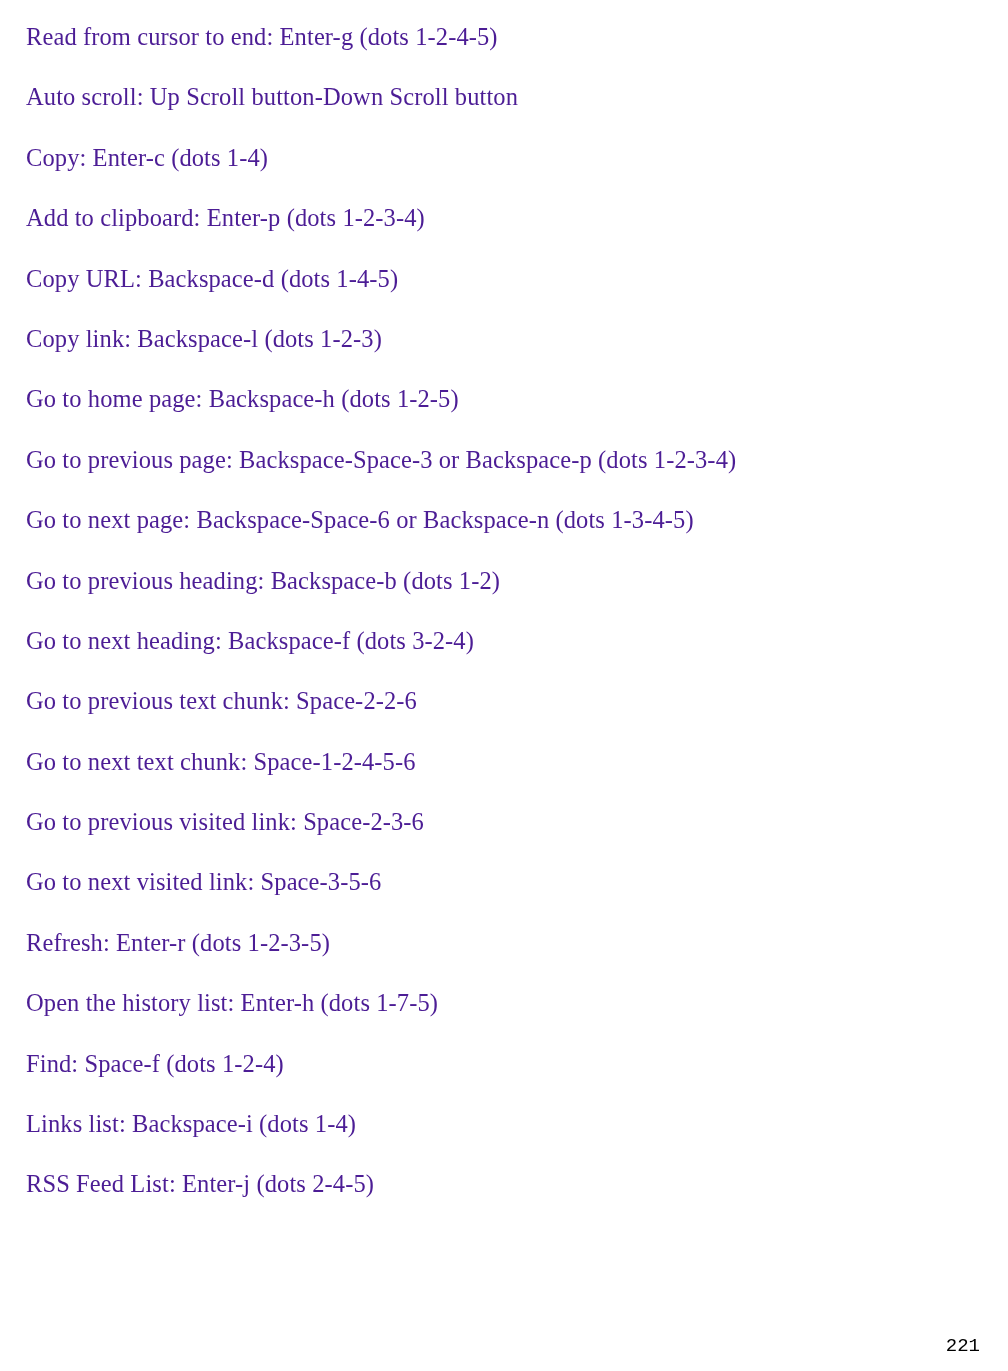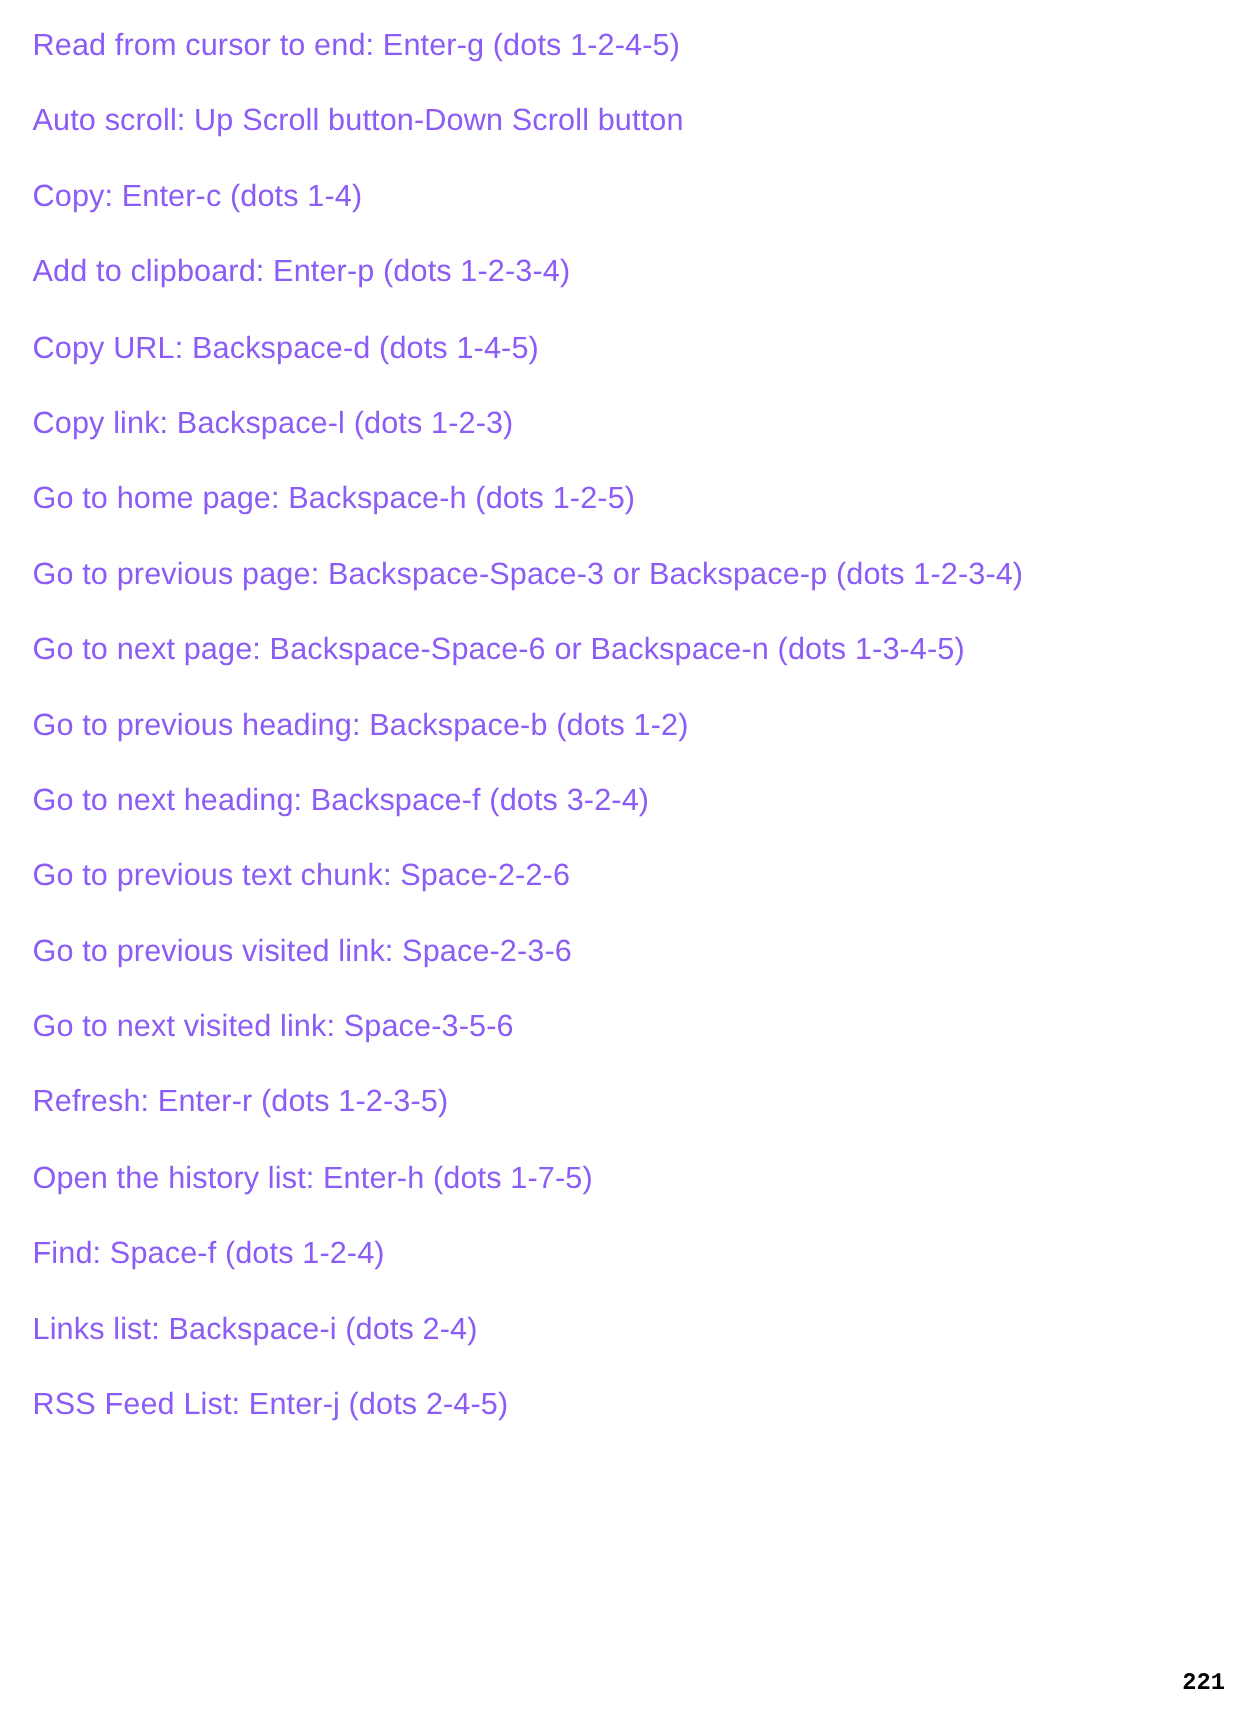--- a/index.html
+++ b/index.html
@@ -17,10 +17,11 @@
     }
     .line {
       font-size: 24.5px;
-      color: #8b5cf6;
+      color: #4c1d95;
       margin-bottom: 31px;
       line-height: 1.2;
       letter-spacing: 0.1px;
+      font-family: Liberation Serif, serif;
     }
     .page-number {
       position: absolute;

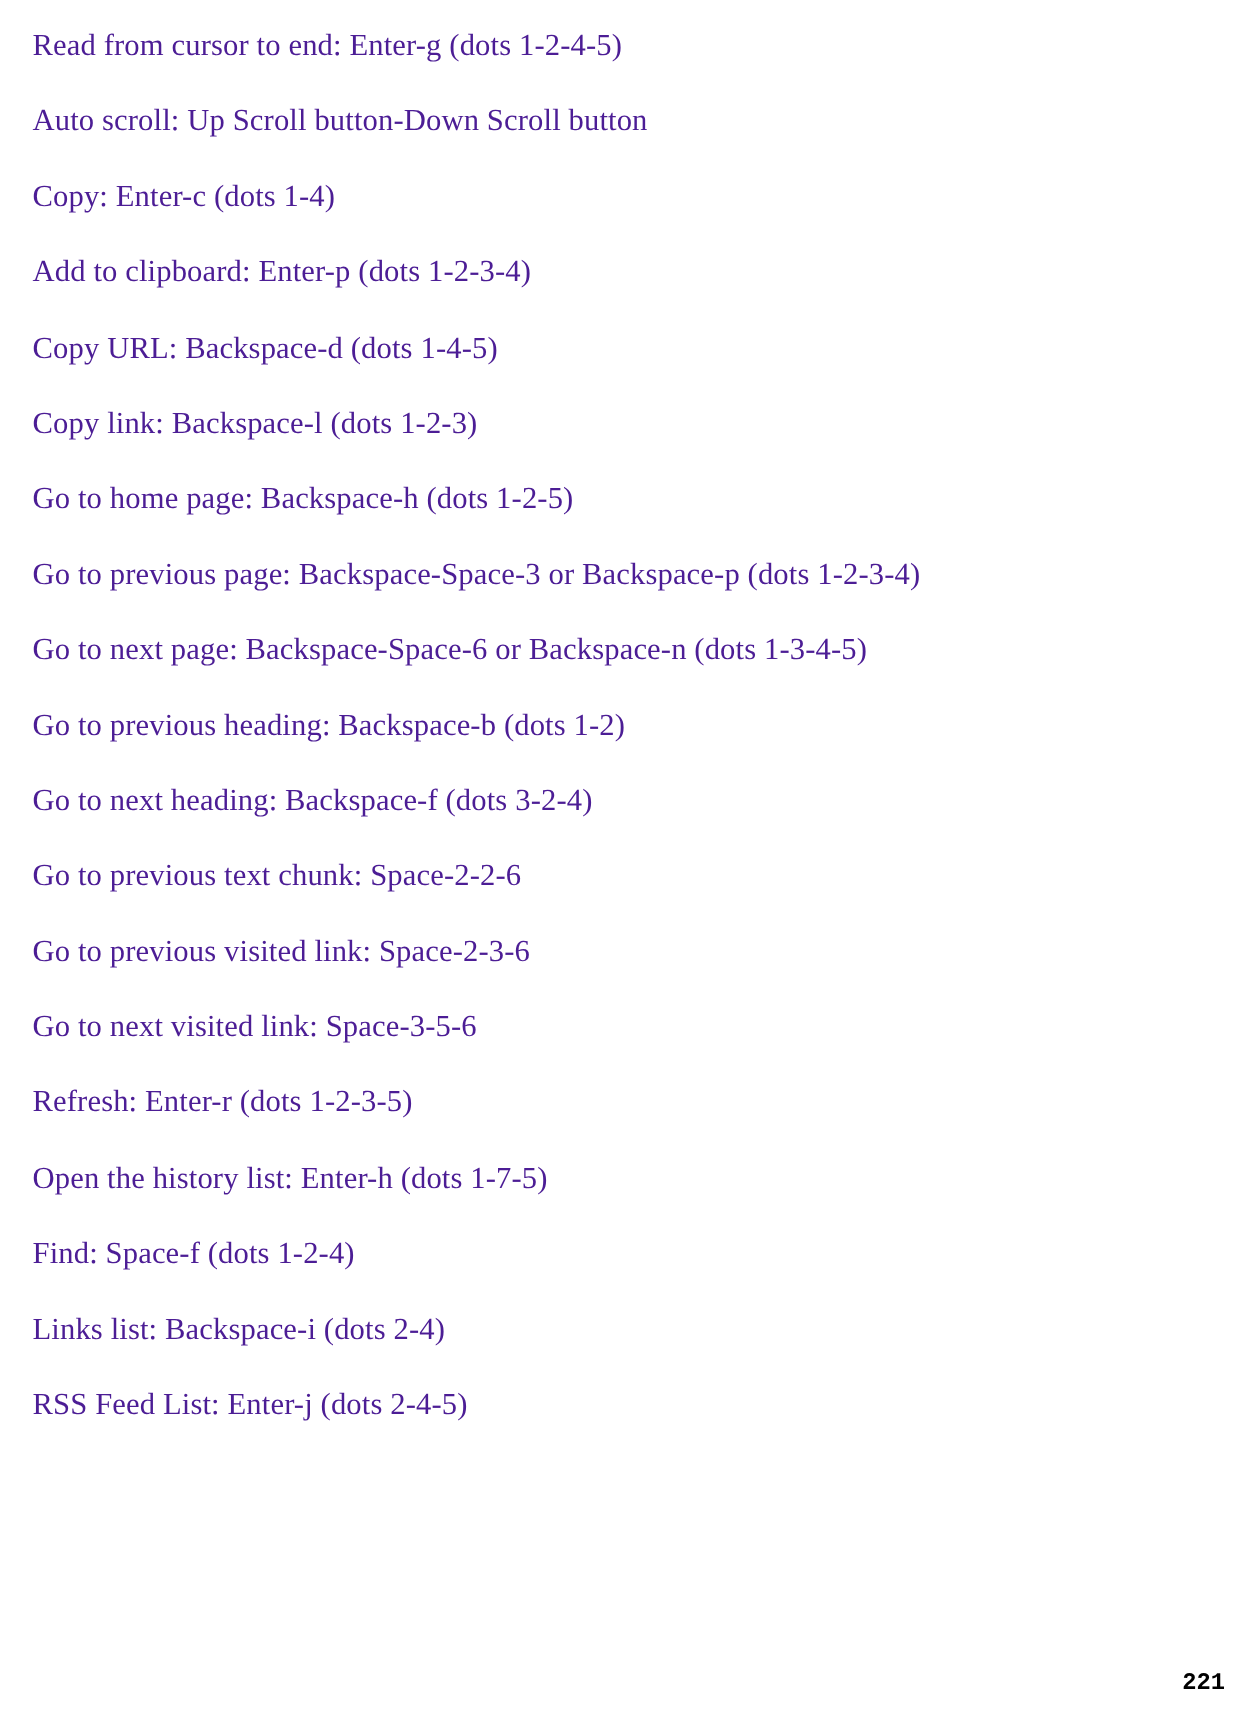--- a/index.html
+++ b/index.html
@@ -49,6 +49,7 @@
   <div class="line">Go to previous heading: Backspace-b (dots 1-2)</div>
   <div class="line">Go to next heading: Backspace-f (dots 3-2-4)</div>
   <div class="line">Go to previous text chunk: Space-2-2-6</div>
+  <div class="line">Go to next text chunk: Space-1-2-4-5-6</div>
   <div class="line">Go to previous visited link: Space-2-3-6</div>
   <div class="line">Go to next visited link: Space-3-5-6</div>
   <div class="line">Refresh: Enter-r (dots 1-2-3-5)</div>

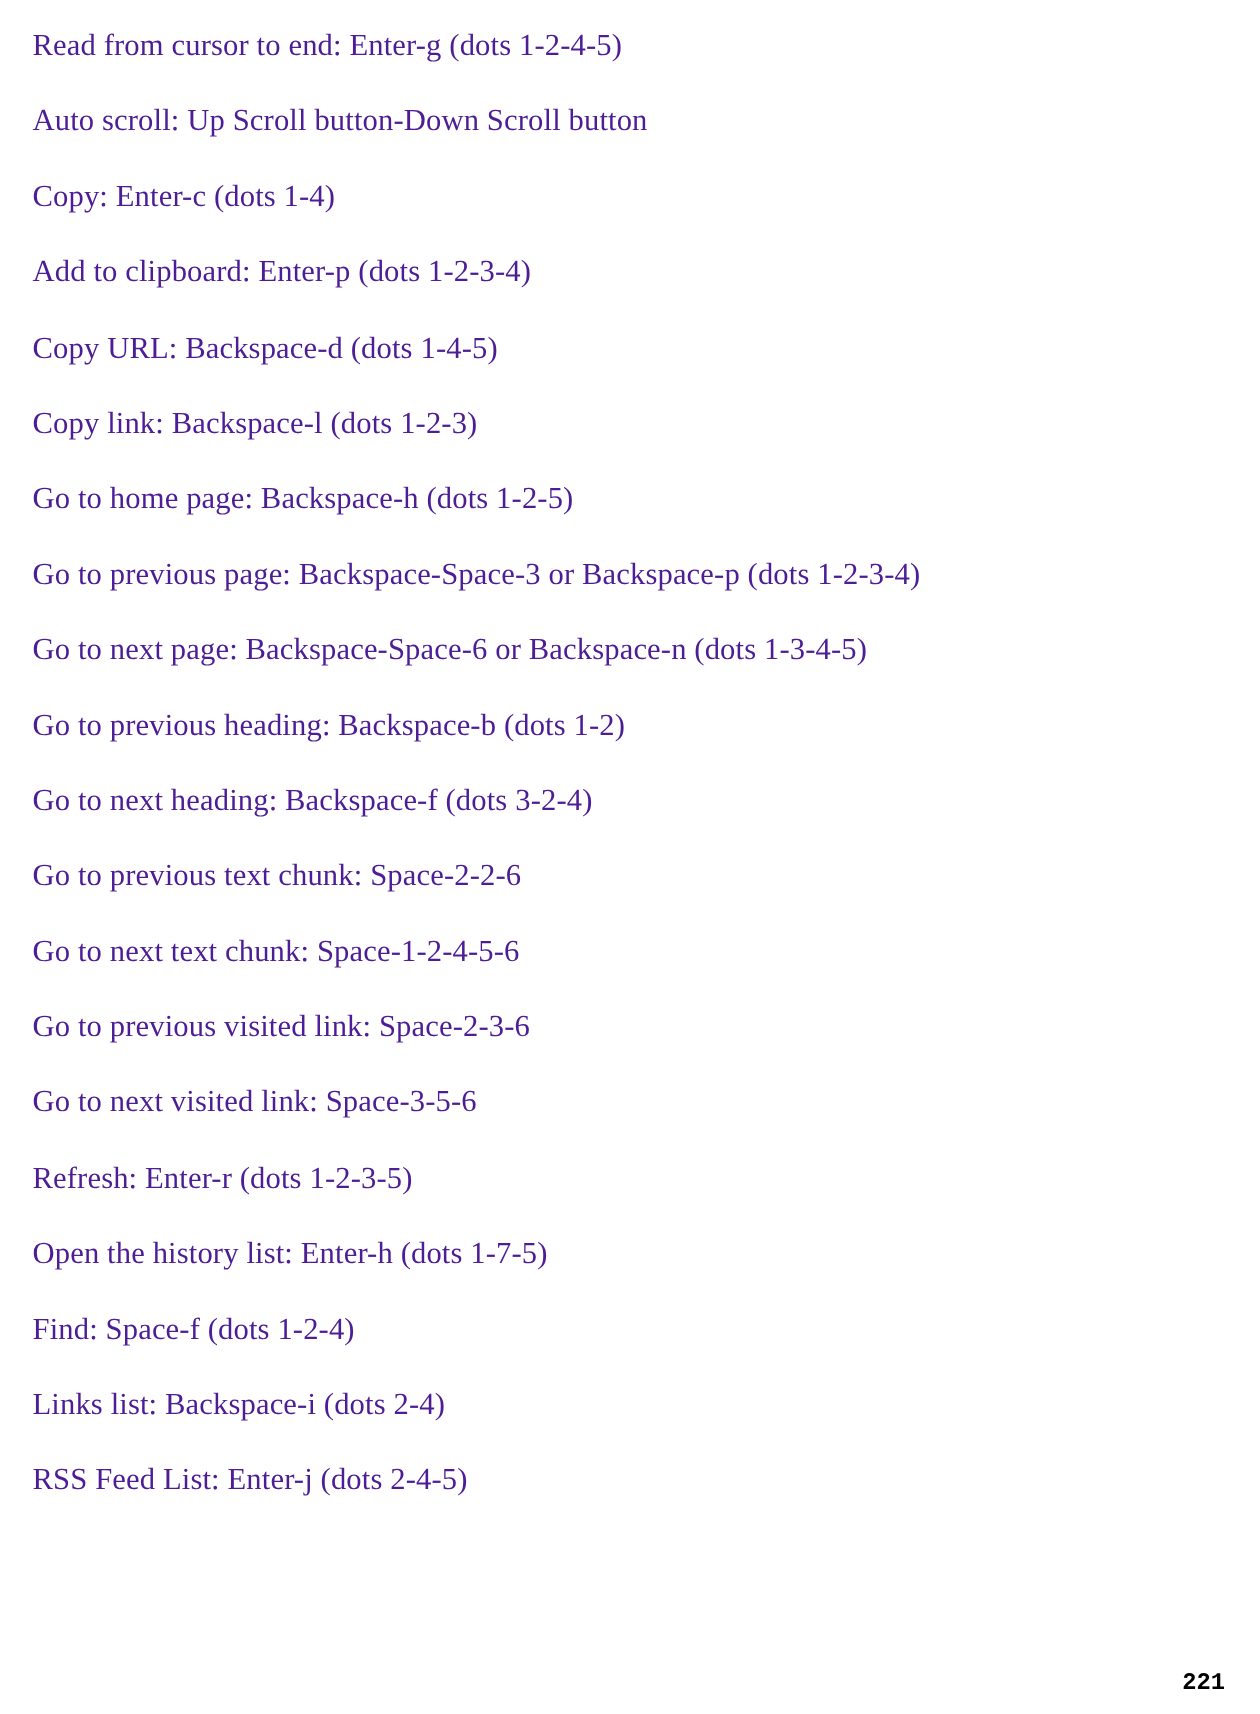--- a/index.html
+++ b/index.html
@@ -55,7 +55,7 @@
   <div class="line">Refresh: Enter-r (dots 1-2-3-5)</div>
   <div class="line">Open the history list: Enter-h (dots 1-7-5)</div>
   <div class="line">Find: Space-f (dots 1-2-4)</div>
-  <div class="line">Links list: Backspace-i (dots 2-4)</div>
+  <div class="line">Links list: Backspace-i (dots 1-4)</div>
   <div class="line">RSS Feed List: Enter-j (dots 2-4-5)</div>
 
 </div>

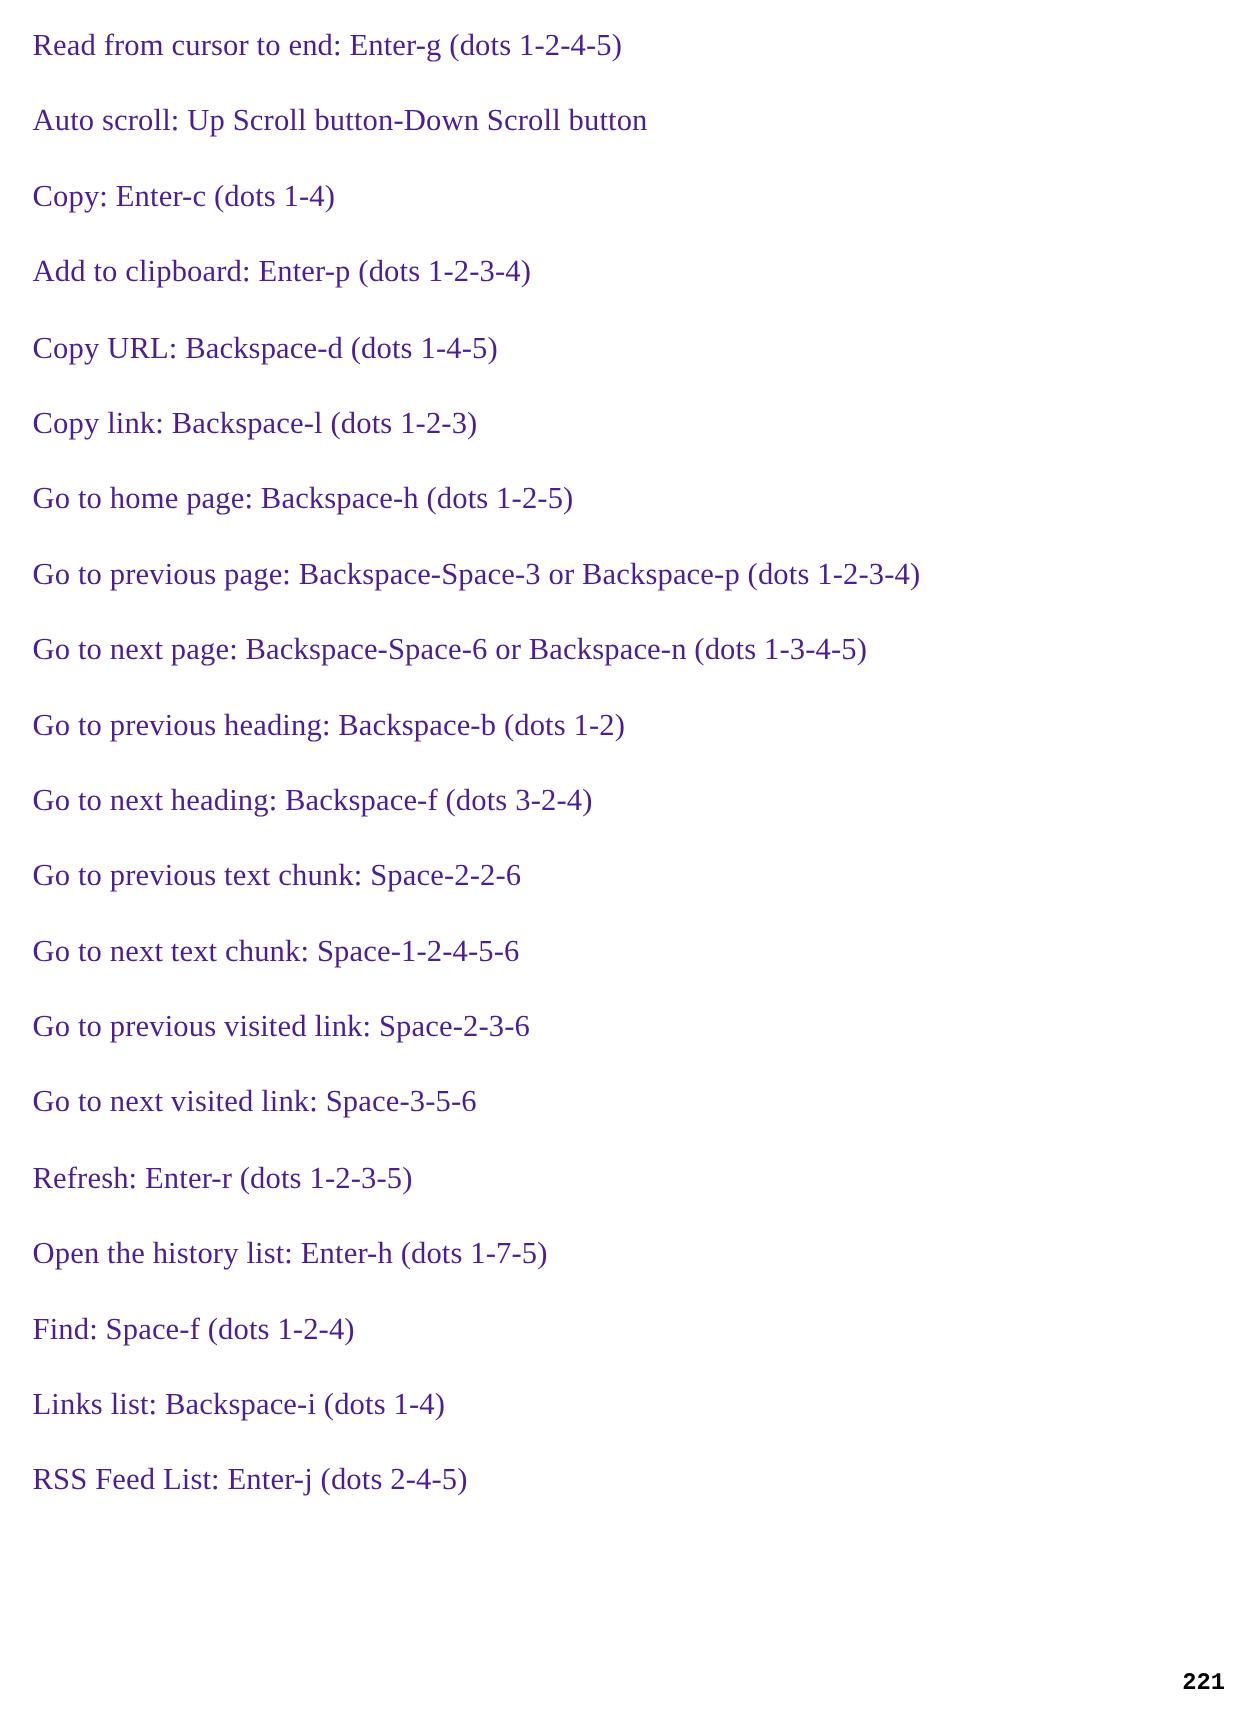--- a/index.html
+++ b/index.html
@@ -30,7 +30,6 @@
       font-family: "Courier New", Courier, monospace;
       font-size: 19px;
       color: #000000;
-      font-weight: bold;
     }
   </style>
 </head>

